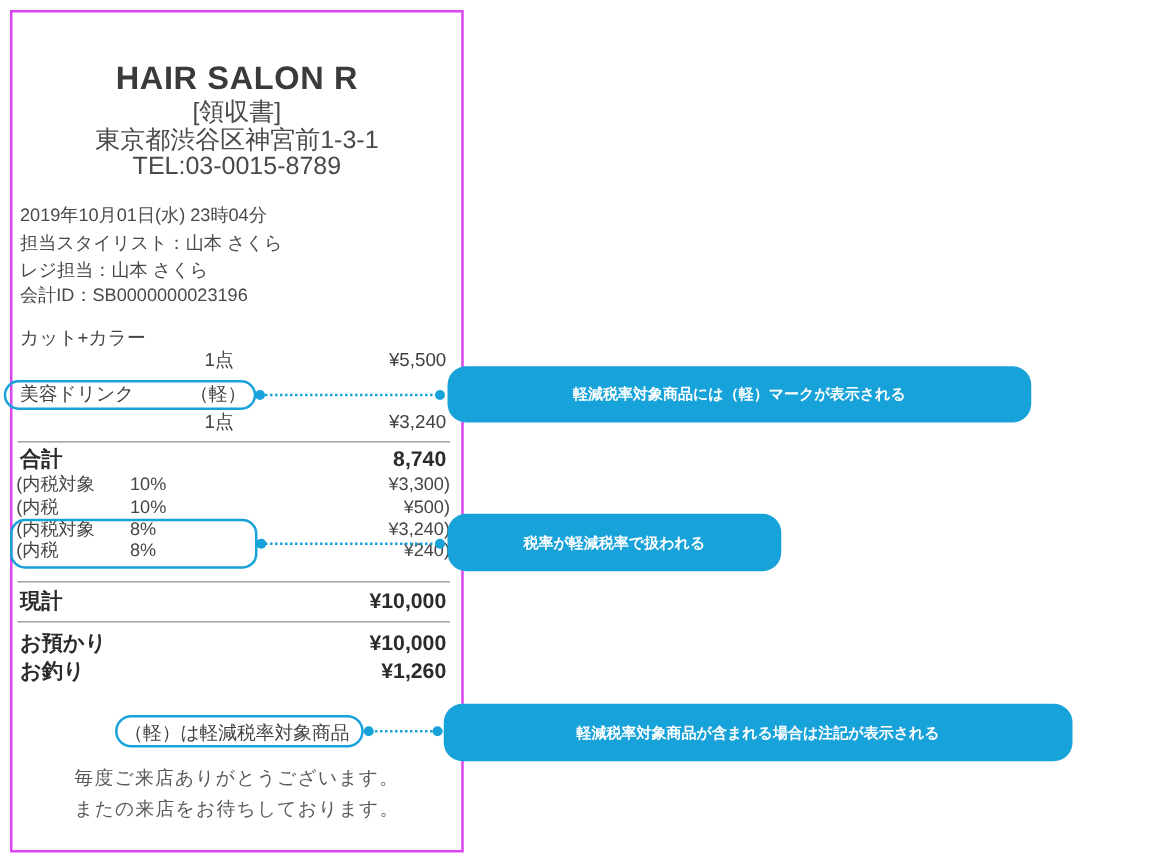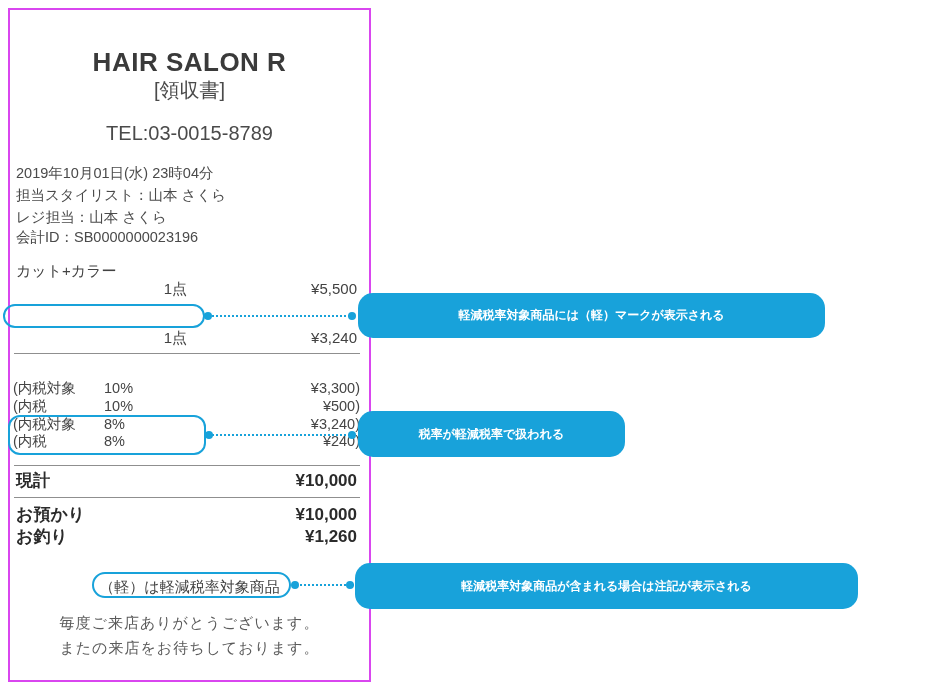--- a/index.html
+++ b/index.html
@@ -51,6 +51,7 @@
 
     <div class="row center r-title" style="top:36px">HAIR SALON R</div>
     <div class="row center r-sub" style="top:71px">[領収書]</div>
+    <div class="row center r-sub" style="top:93px">東京都渋谷区神宮前1-3-1</div>
     <div class="row center r-sub" style="top:114px">TEL:03-0015-8789</div>
 
     <div class="row r-info" style="top:154px">2019年10月01日(水) 23時04分</div>

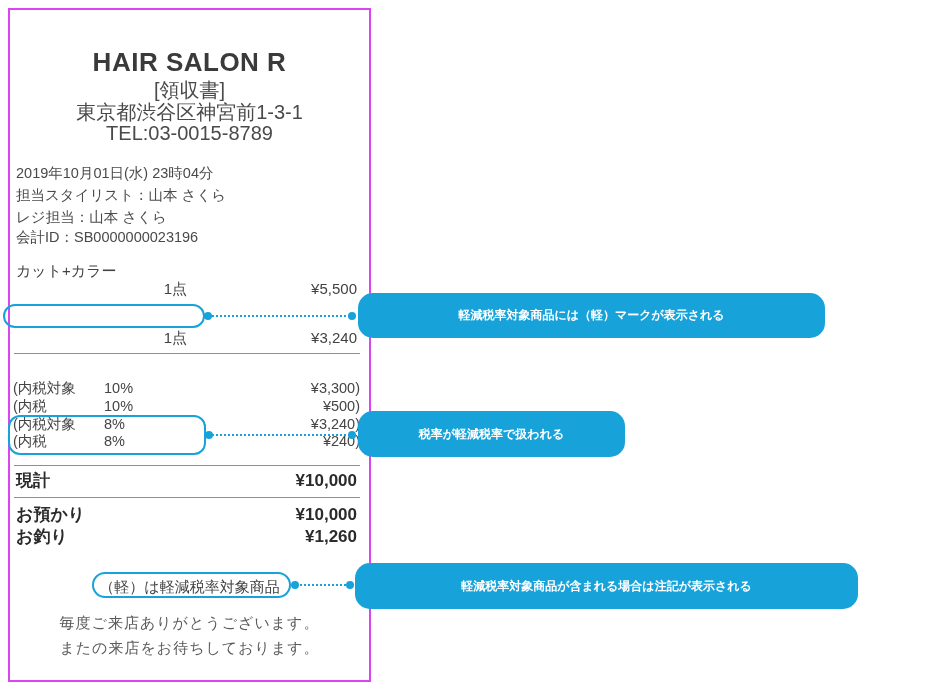--- a/index.html
+++ b/index.html
@@ -67,6 +67,10 @@
       <span class="price">¥5,500</span>
     </div>
 
+    <div class="row r-item" style="top:296px;height:20px">
+      <span class="name">美容ドリンク</span>
+      <span class="tag">（軽）</span>
+    </div>
     <div class="row r-item" style="top:318px;height:20px">
       <span class="qty">1点</span>
       <span class="price">¥3,240</span>

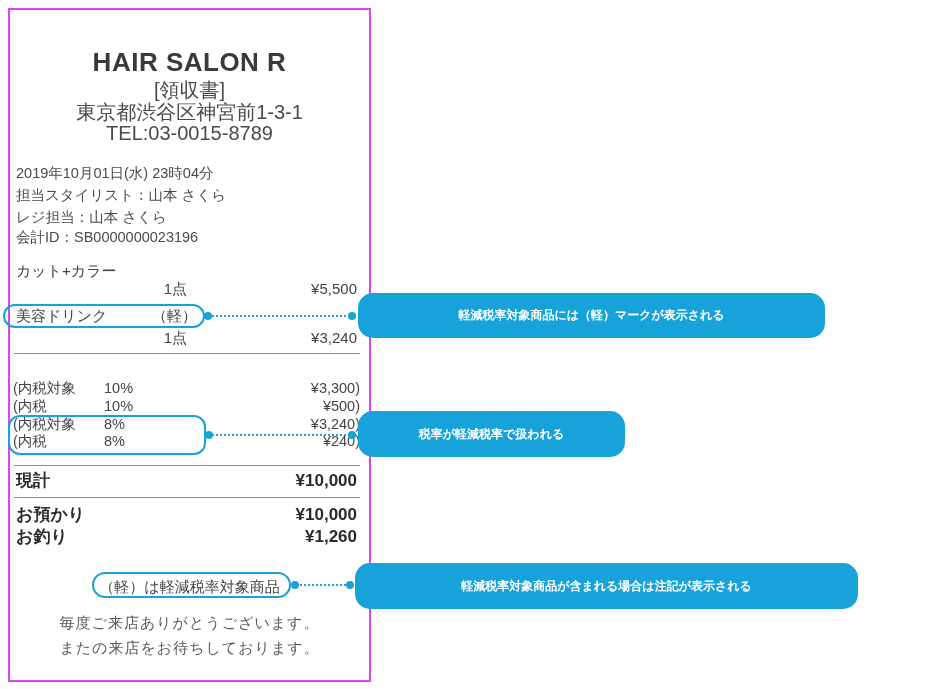--- a/index.html
+++ b/index.html
@@ -78,6 +78,10 @@
 
     <div class="sep" style="top:343px"></div>
 
+    <div class="row boldrow" style="top:346px;height:24px">
+      <span class="name">合計</span>
+      <span class="price">8,740</span>
+    </div>
 
     <div class="row taxrow" style="top:369px;height:18px">
       <span class="taxlabel">(内税対象</span><span>10%</span>

